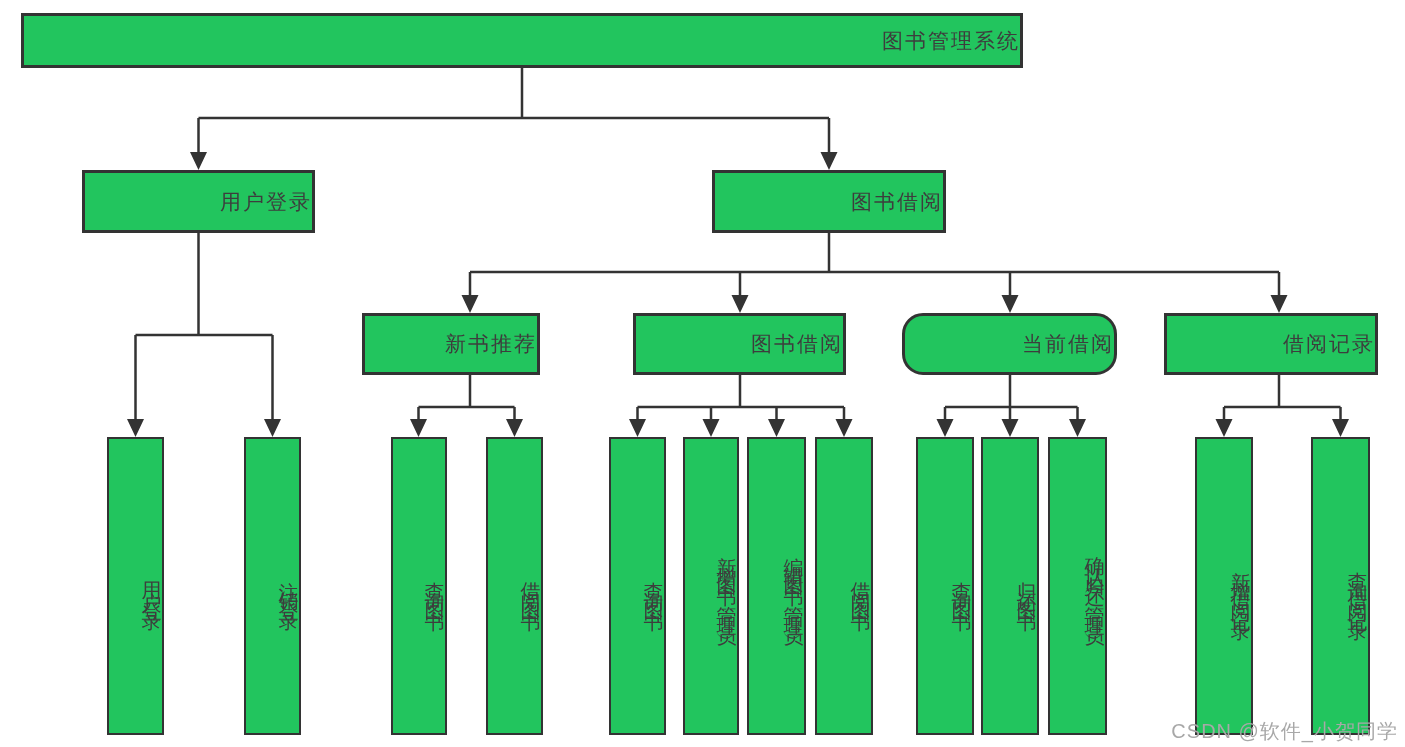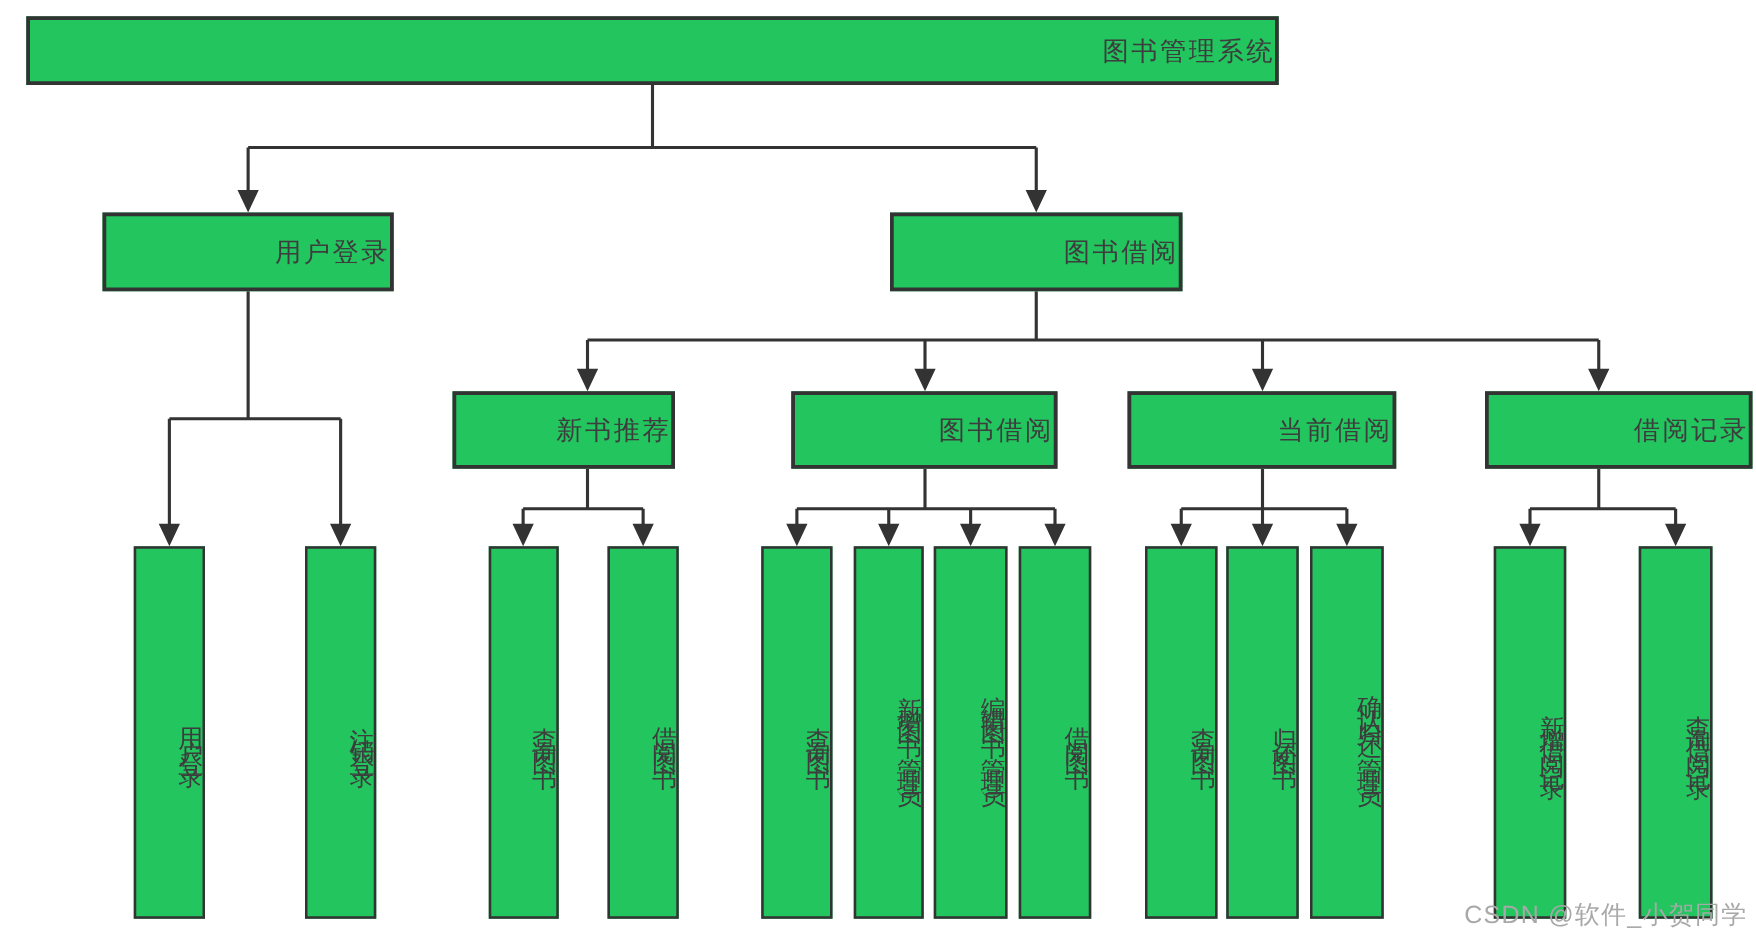--- a/index.html
+++ b/index.html
@@ -107,7 +107,7 @@
   <div class="node" style="left:633px; top:313px; width:213px; height:62px;">
     <span class="hlabel">图书借阅</span>
   </div>
-  <div class="node" style="left:902px; top:313px; width:215px; height:62px;">
+  <div class="node" style="left:902px; top:313px; width:215px; height:62px;border-radius:21px;">
     <span class="hlabel">当前借阅</span>
   </div>
   <div class="node" style="left:1188px; top:313px; width:214px; height:62px;">

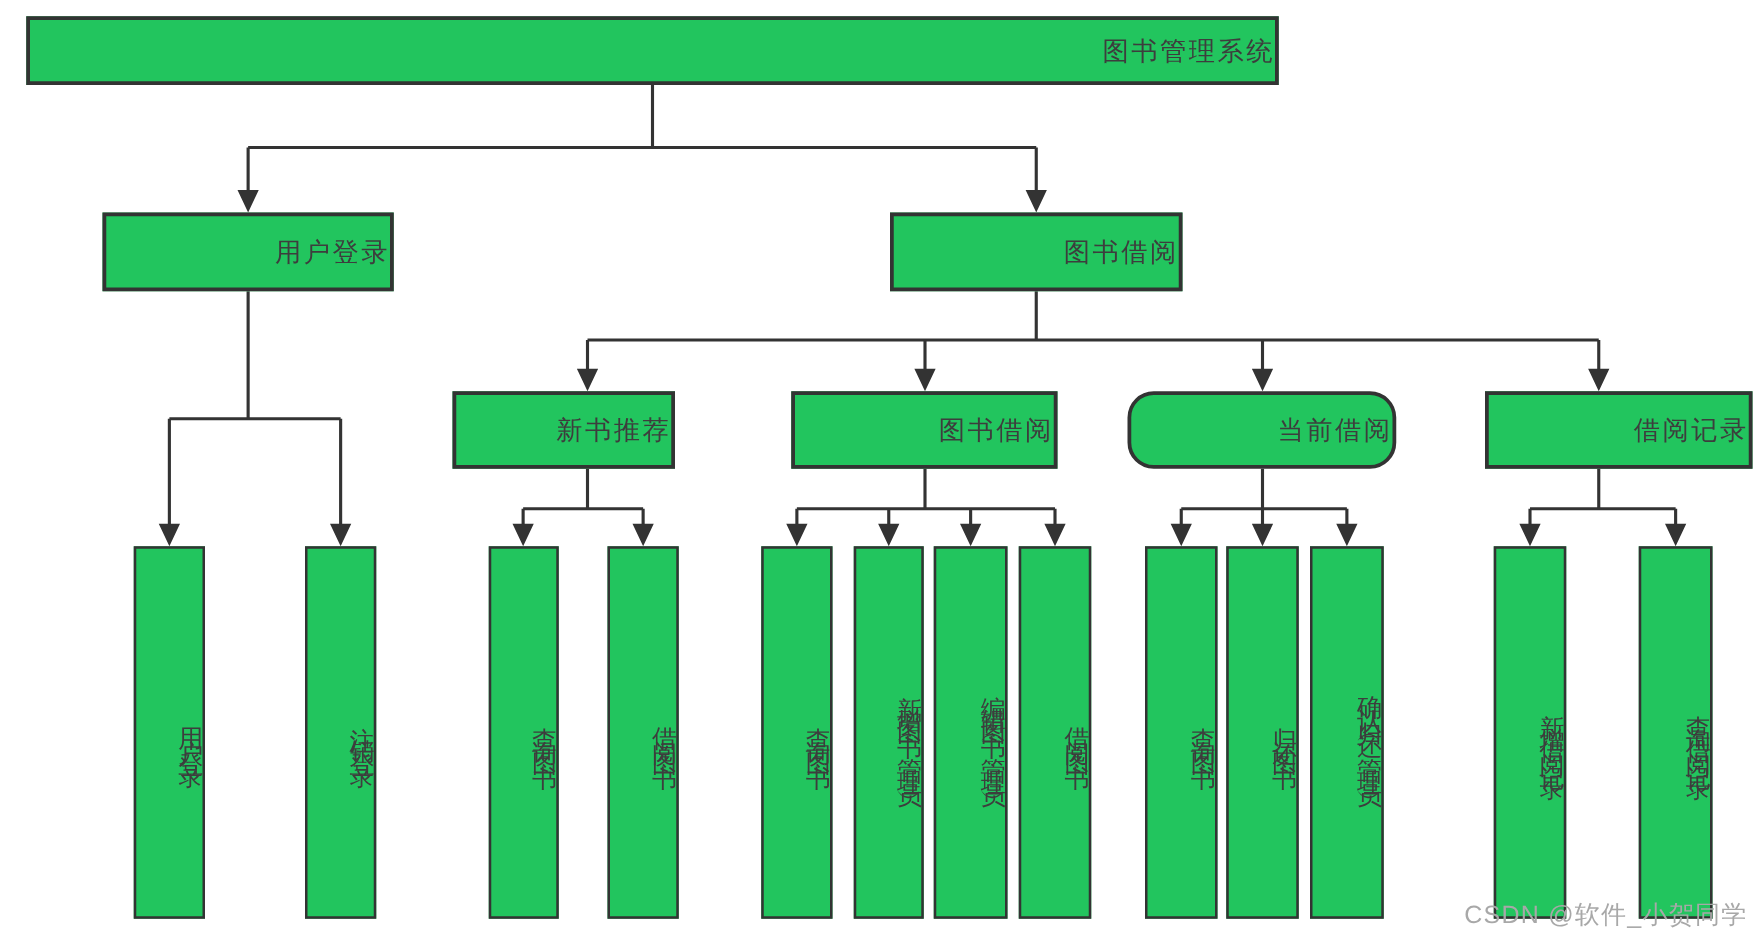--- a/index.html
+++ b/index.html
@@ -110,7 +110,7 @@
   <div class="node" style="left:902px; top:313px; width:215px; height:62px;border-radius:21px;">
     <span class="hlabel">当前借阅</span>
   </div>
-  <div class="node" style="left:1188px; top:313px; width:214px; height:62px;">
+  <div class="node" style="left:1164px; top:313px; width:214px; height:62px;">
     <span class="hlabel">借阅记录</span>
   </div>
 

